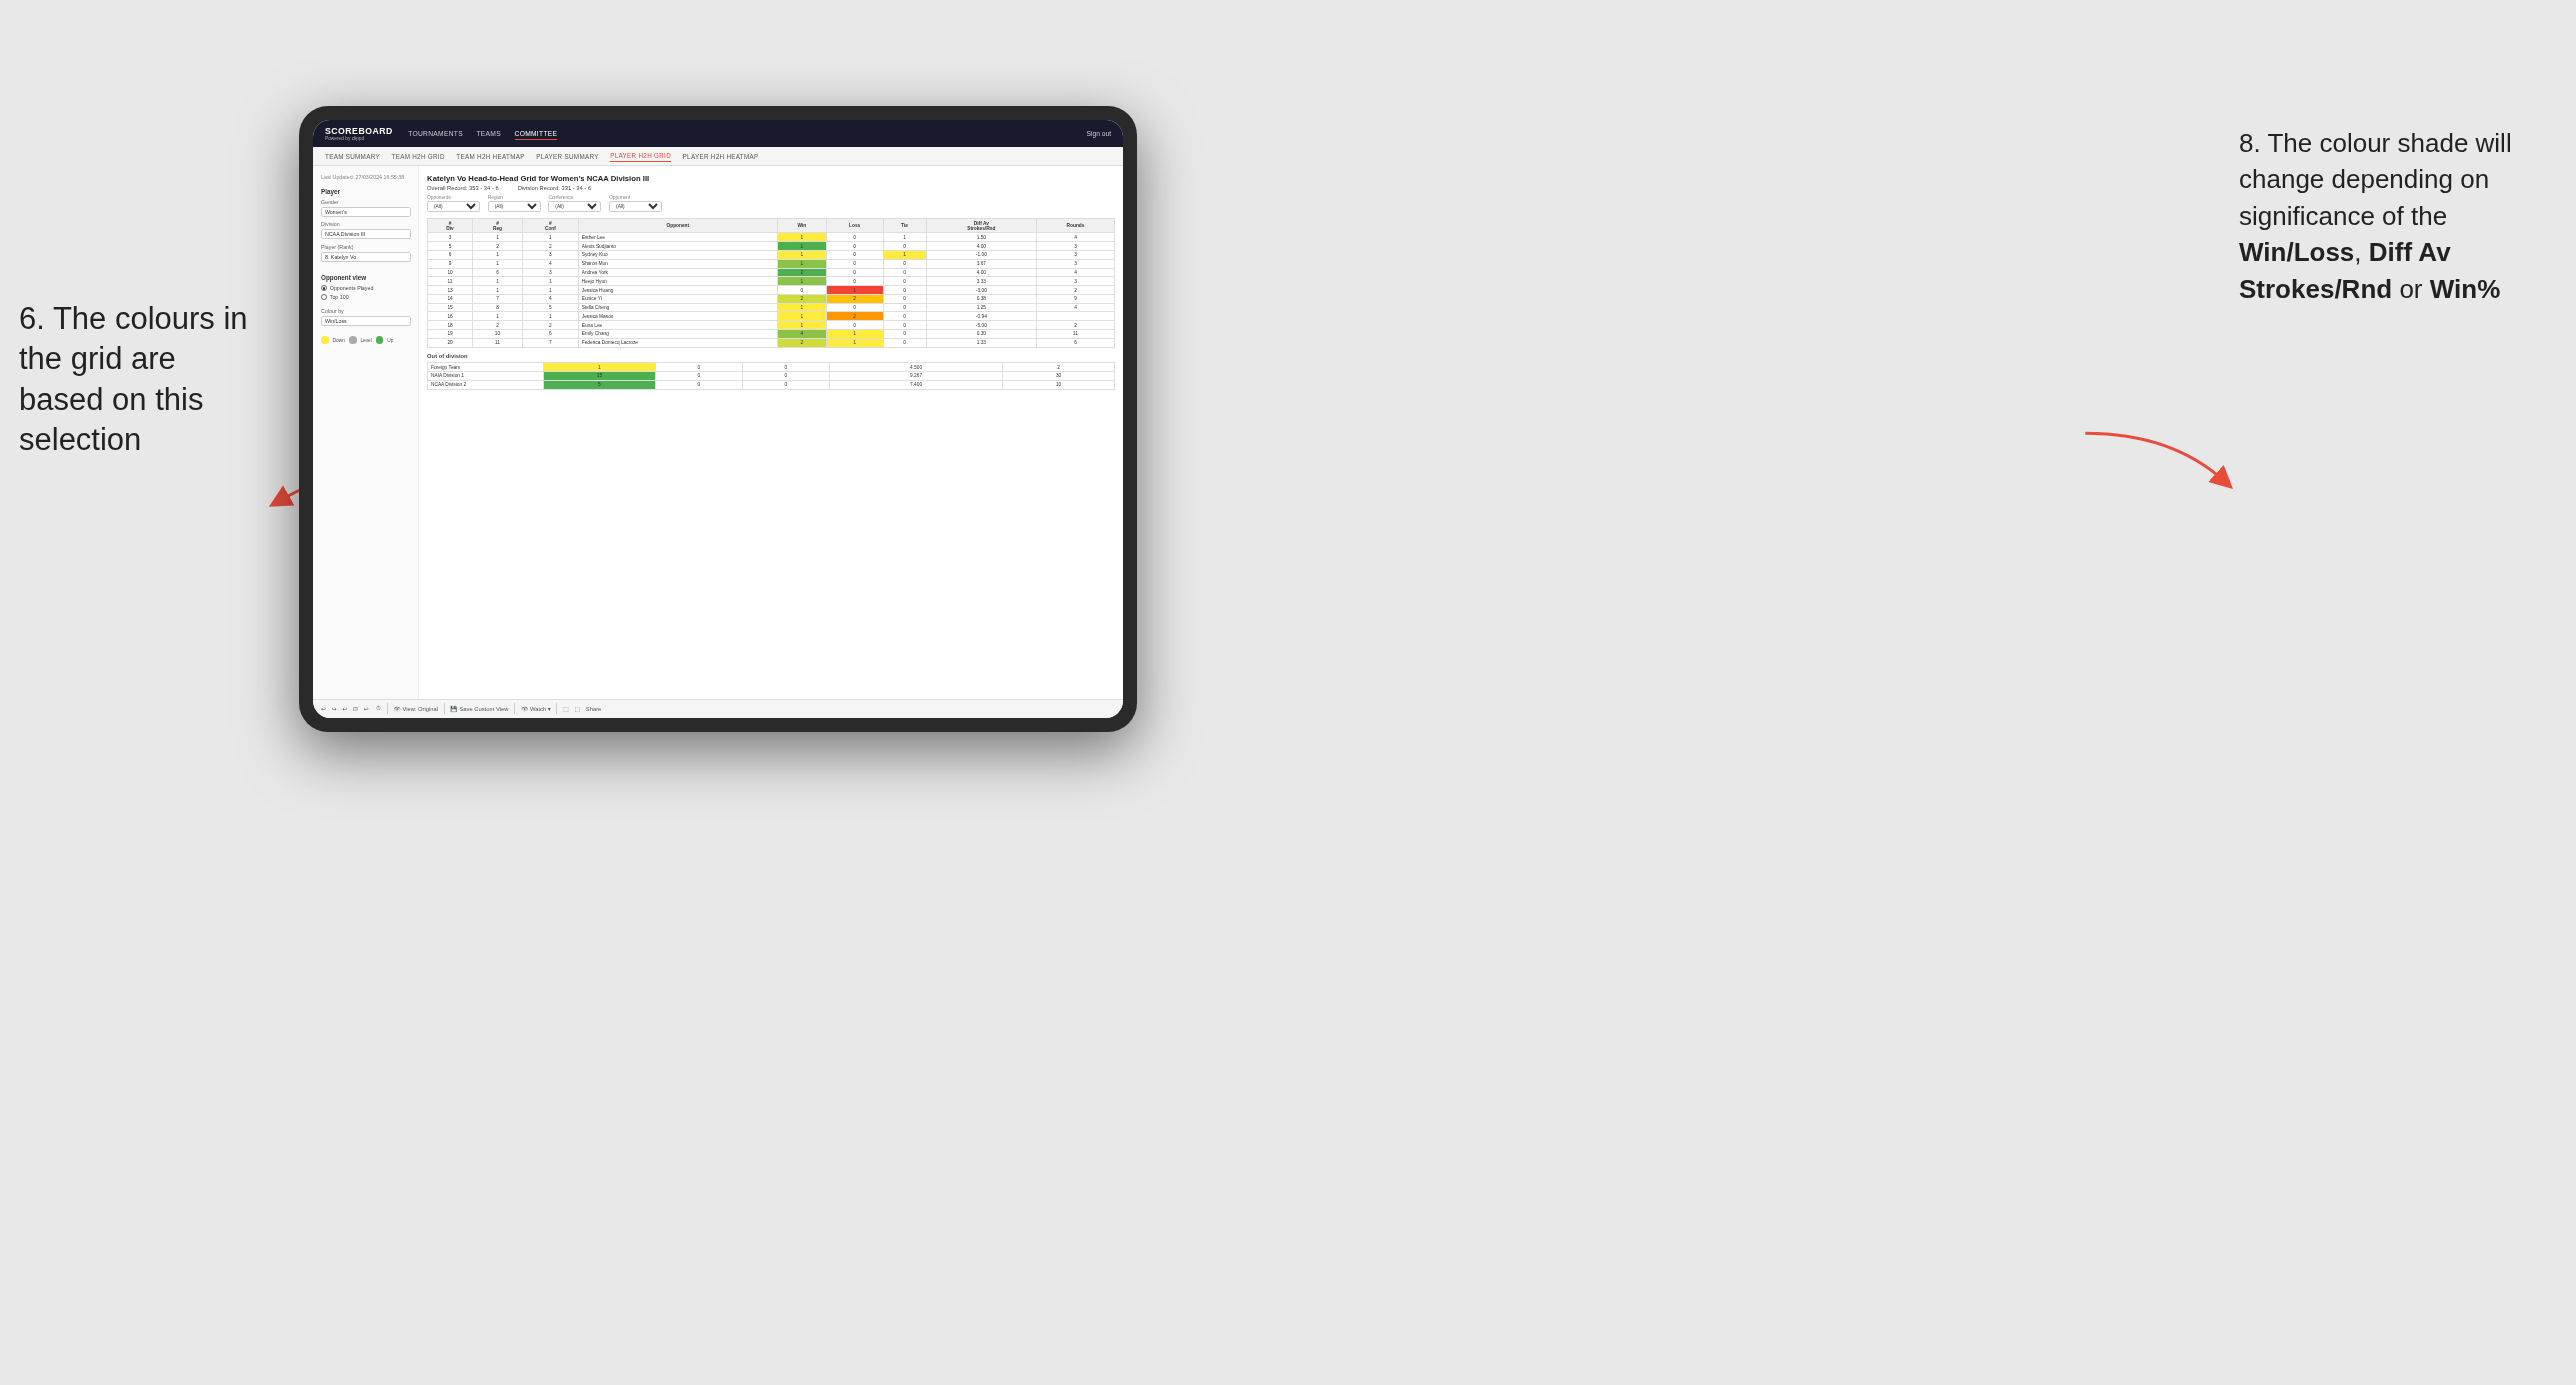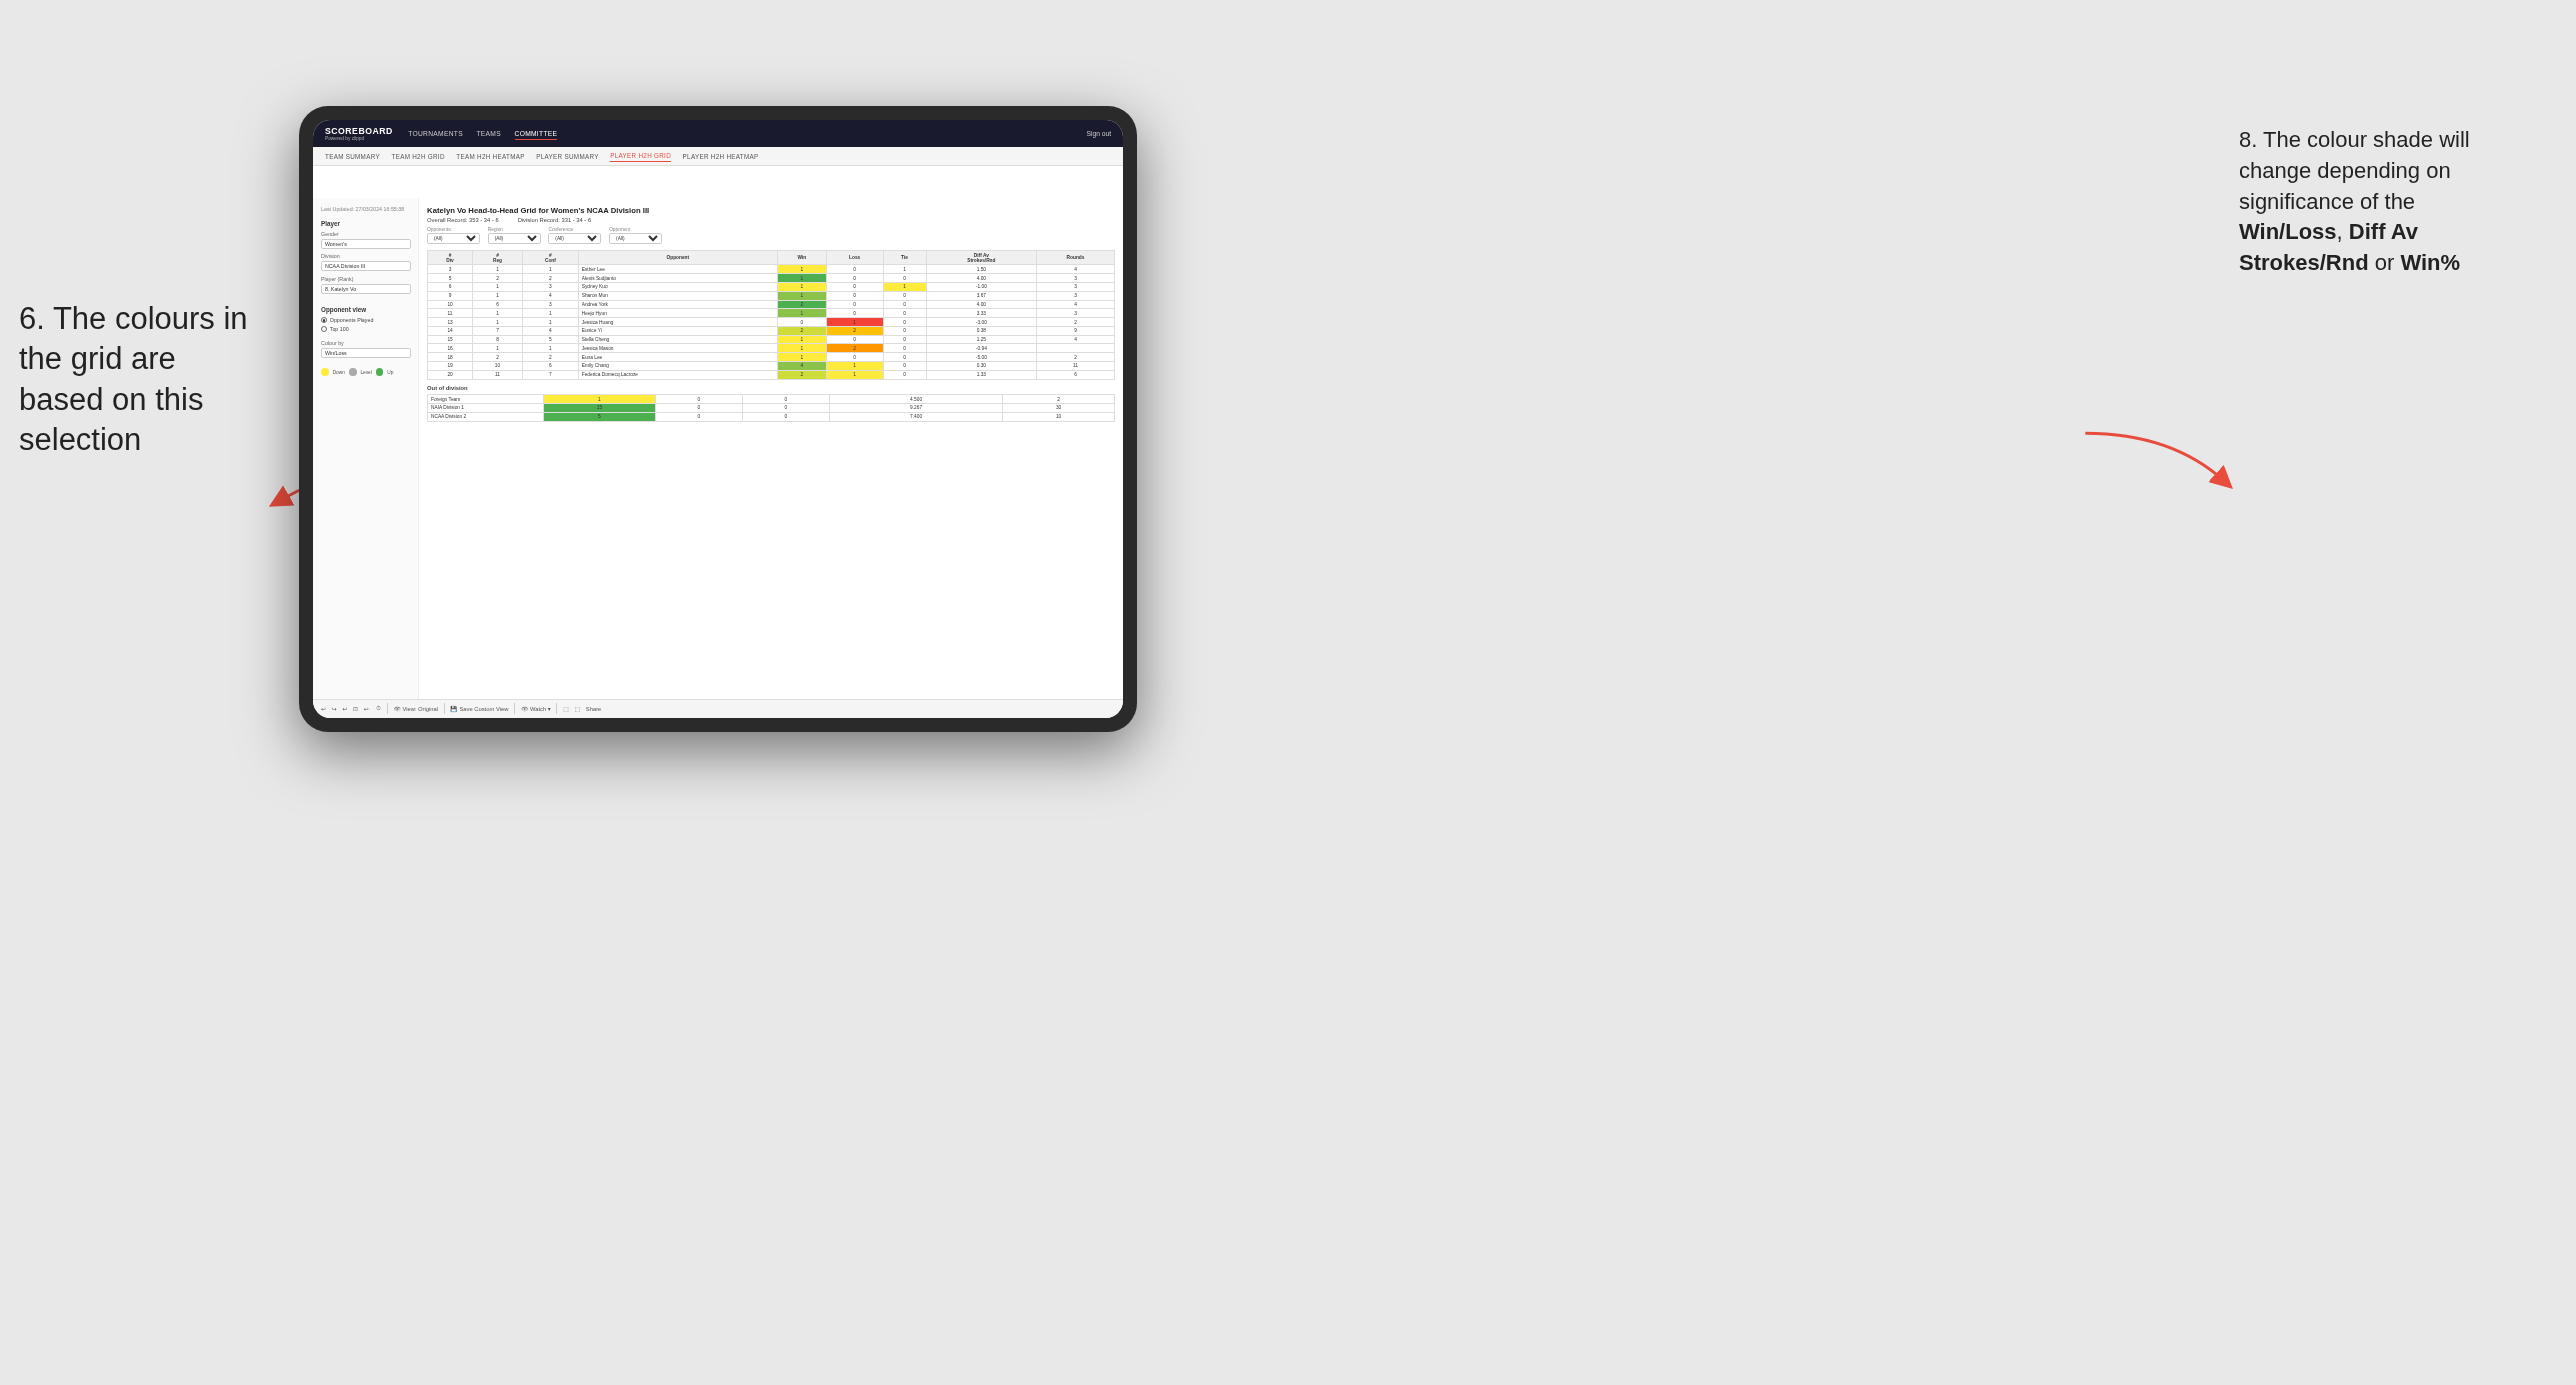--- a/index.html
+++ b/index.html
@@ -327,7 +327,7 @@
       right: 29px;
       top: 125px;
       width: 308px;
-      font-size: 22px;
+      font-size: 26px;
       line-height: 1.4;
     }
     .bold { font-weight: bold; }

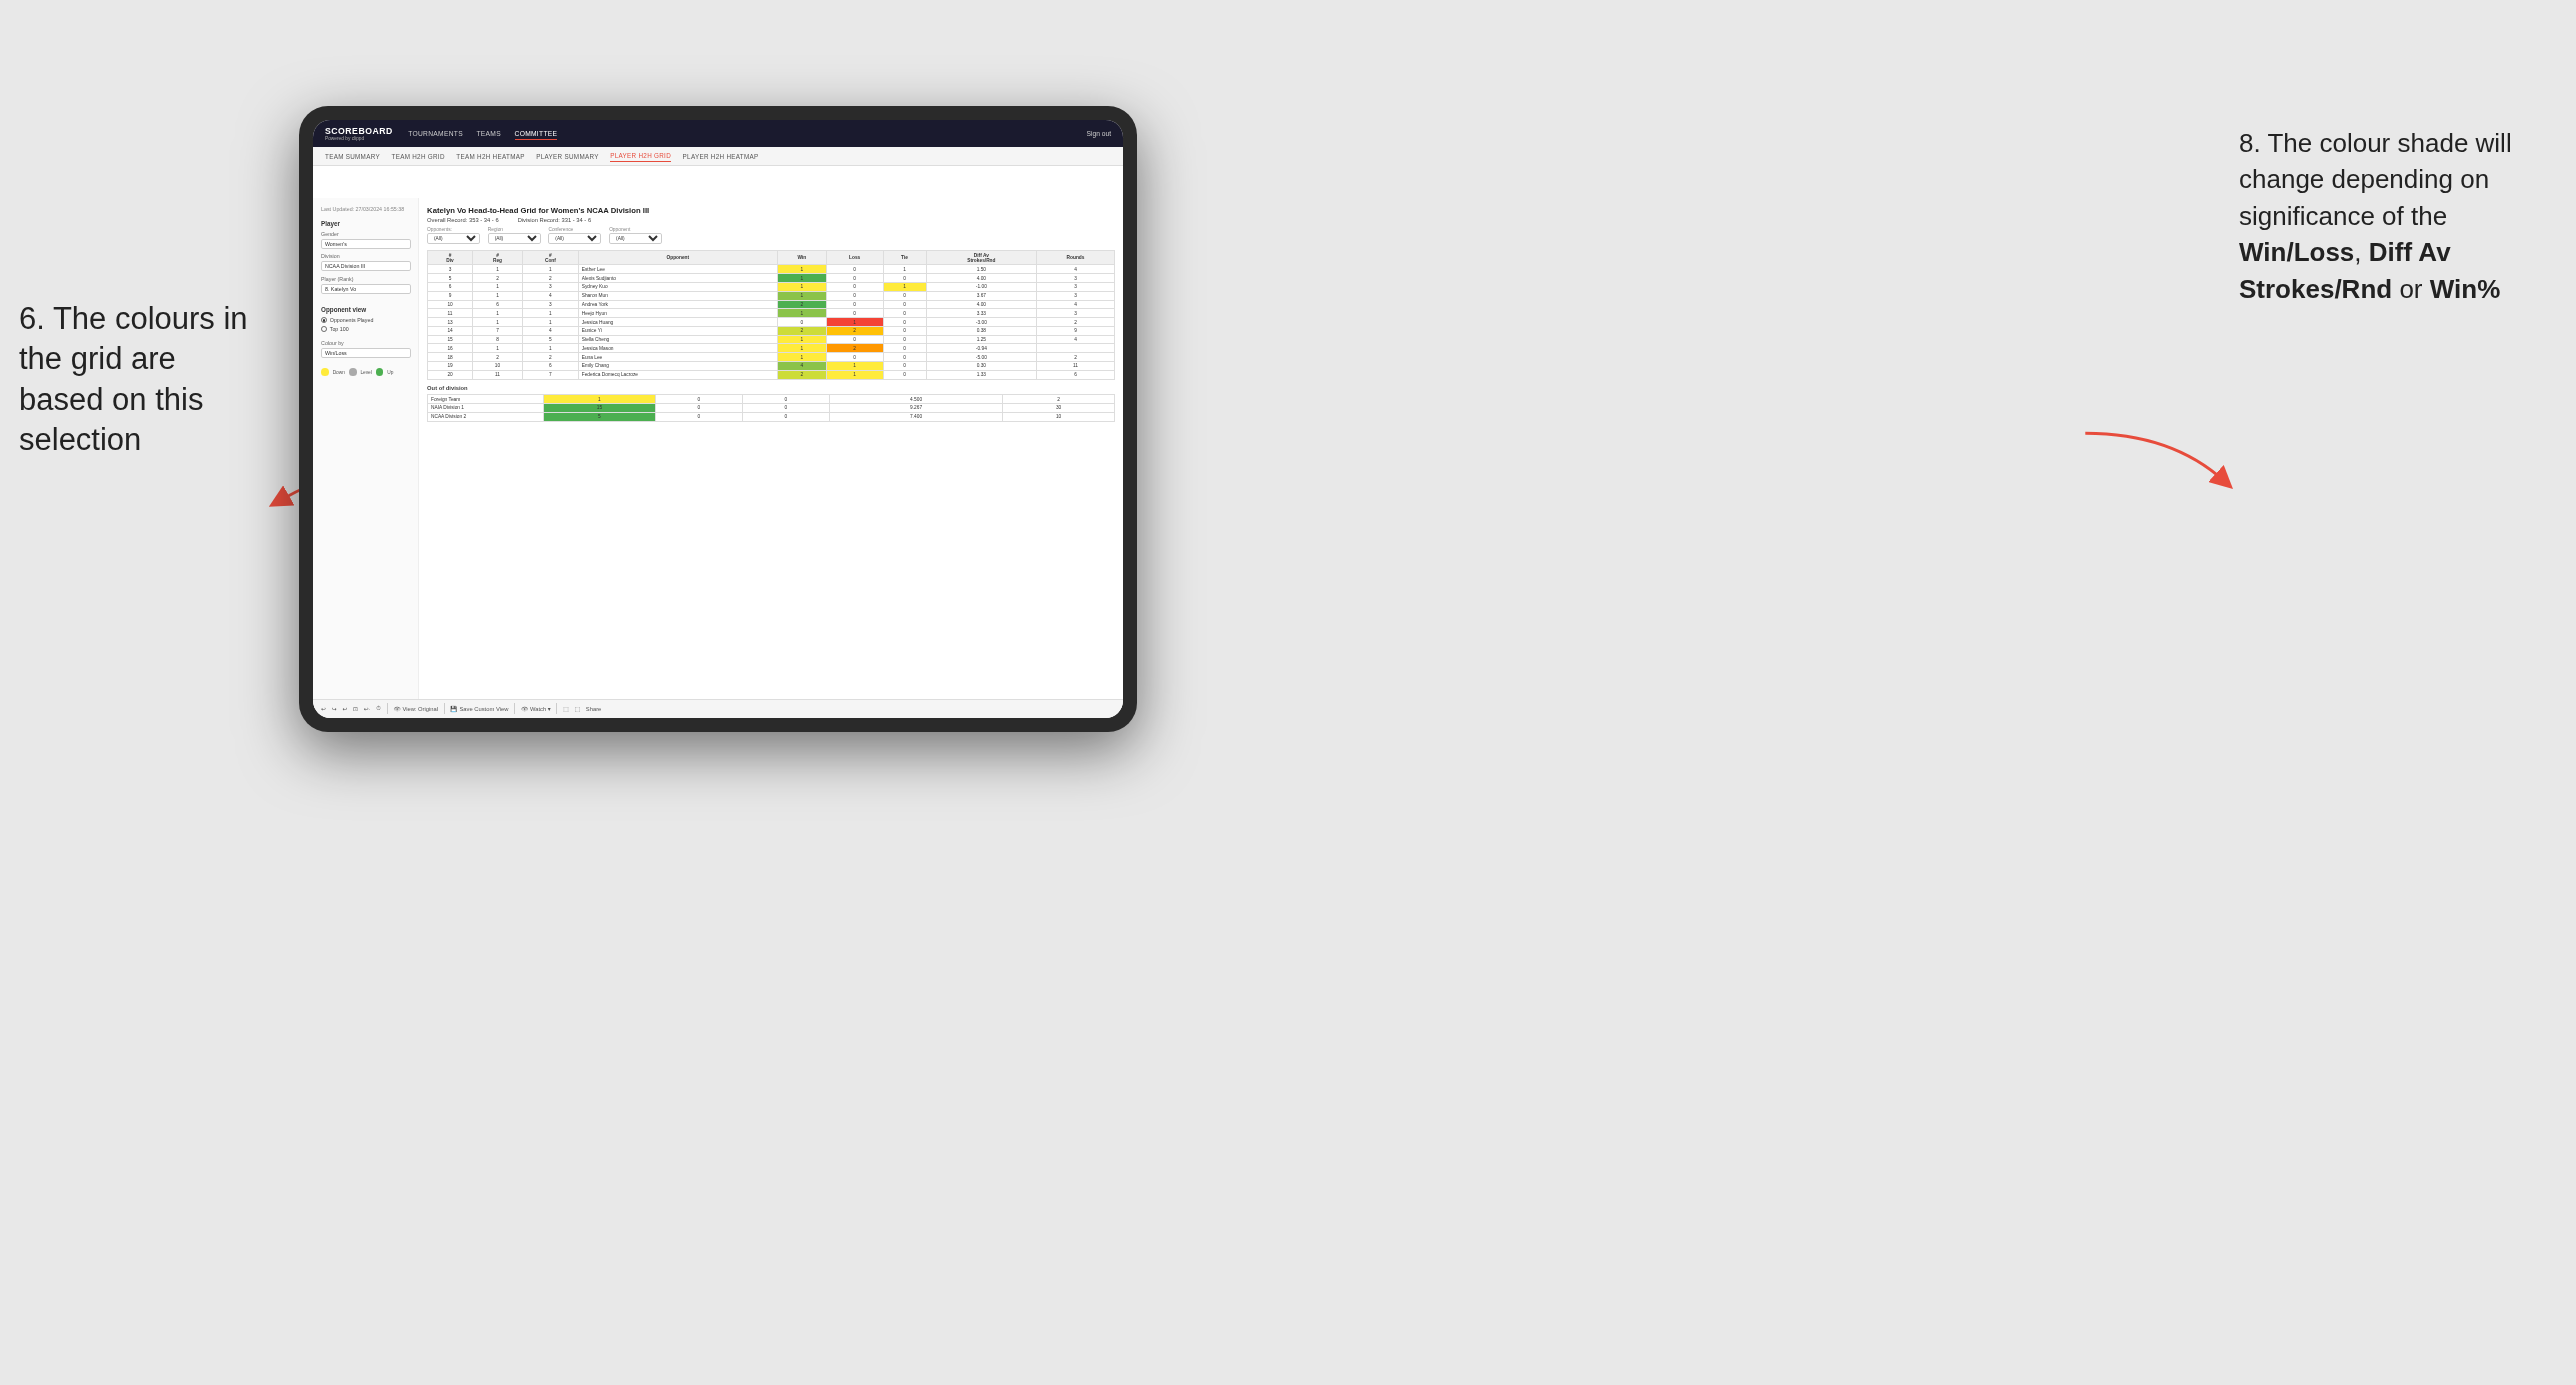--- a/index.html
+++ b/index.html
@@ -110,7 +110,6 @@
       display: flex;
       flex: 1;
       overflow: hidden;
-      margin-top: 32px;
     }
 
     

